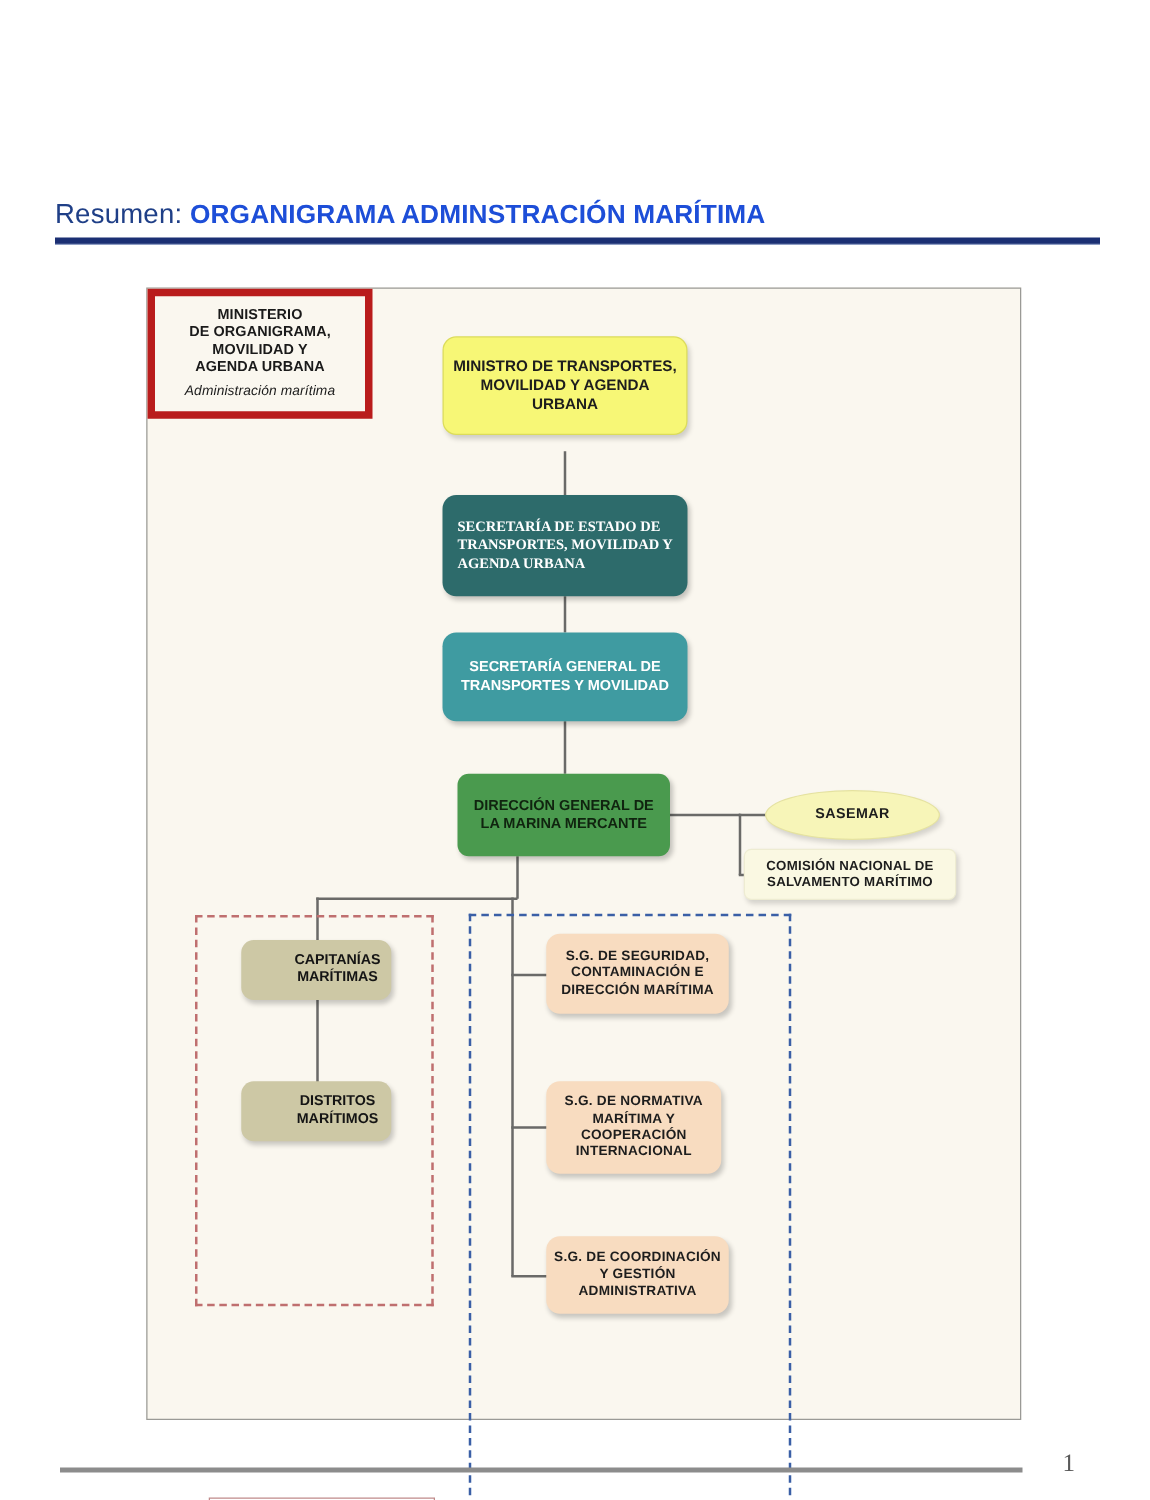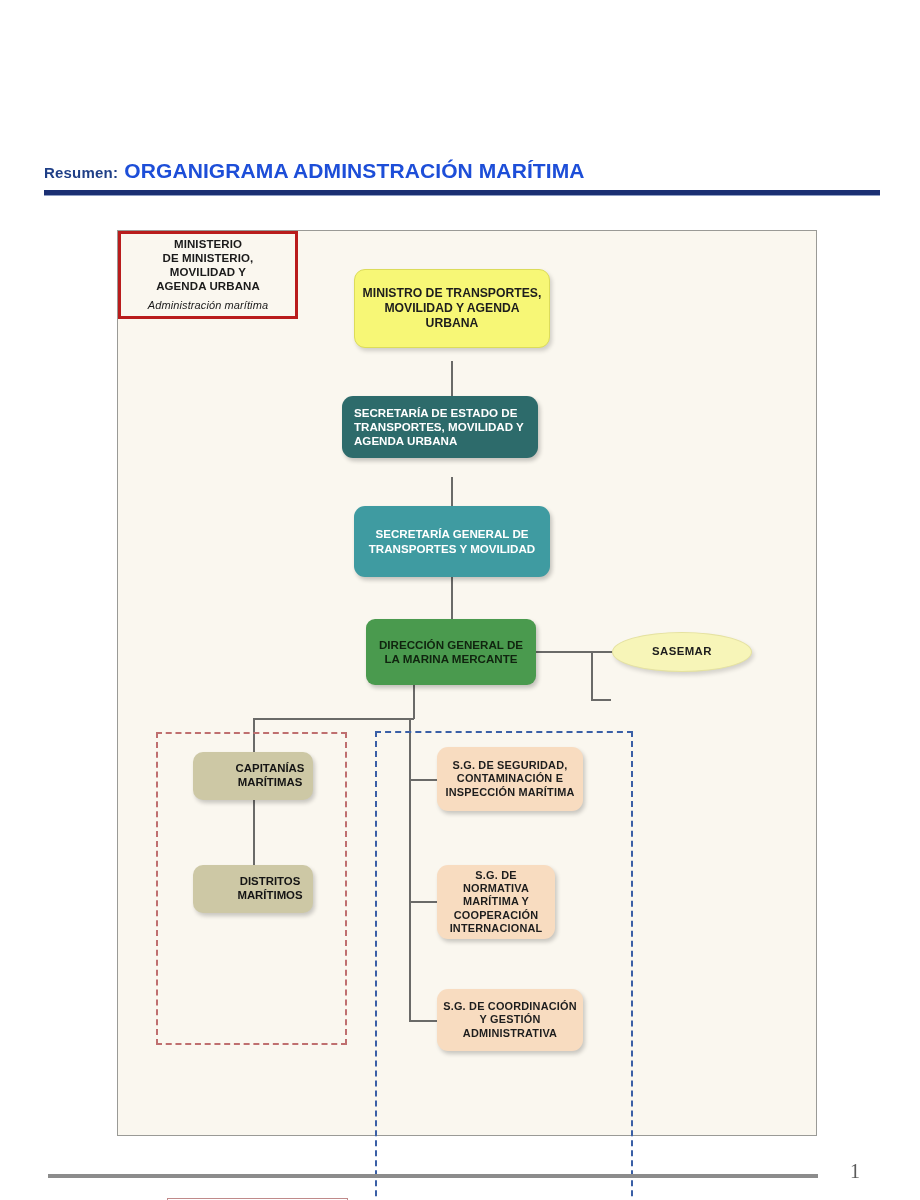--- a/index.html
+++ b/index.html
@@ -21,7 +21,7 @@
     font-size:22px;
   }
   .title-resumen{
-    color:#1f3f87;font-weight:700;font-size:15px;letter-spacing:0.2px;
+    color:#1f3f87;font-weight:400;font-size:22px;letter-spacing:0.2px;
   }
   .title-main{
     color:#1d4ed8;font-weight:bold;font-size:21px;letter-spacing:0.1px;

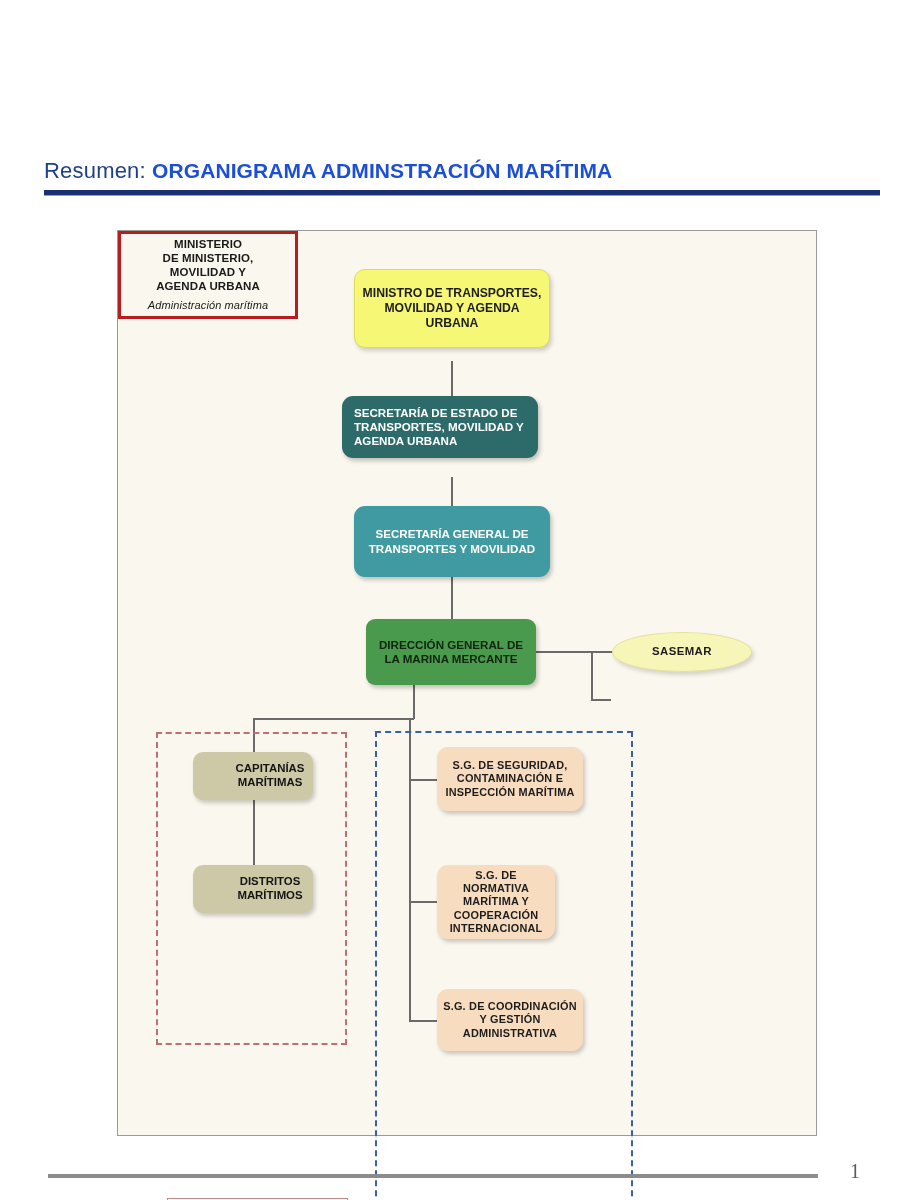--- a/index.html
+++ b/index.html
@@ -51,8 +51,8 @@
 
   
   #box-ministerio{
-    left:0px;top:0px;width:180px;height:88px;
-    background:#faf7ef;border:3px solid #b91c1c;
+    left:0px;top:0px;width:180px;height:104px;
+    background:#faf7ef;border:6px solid #b91c1c;
     flex-direction:column;justify-content:center;
     color:#1a1a1a;font-size:11.5px;letter-spacing:0.1px;
   }

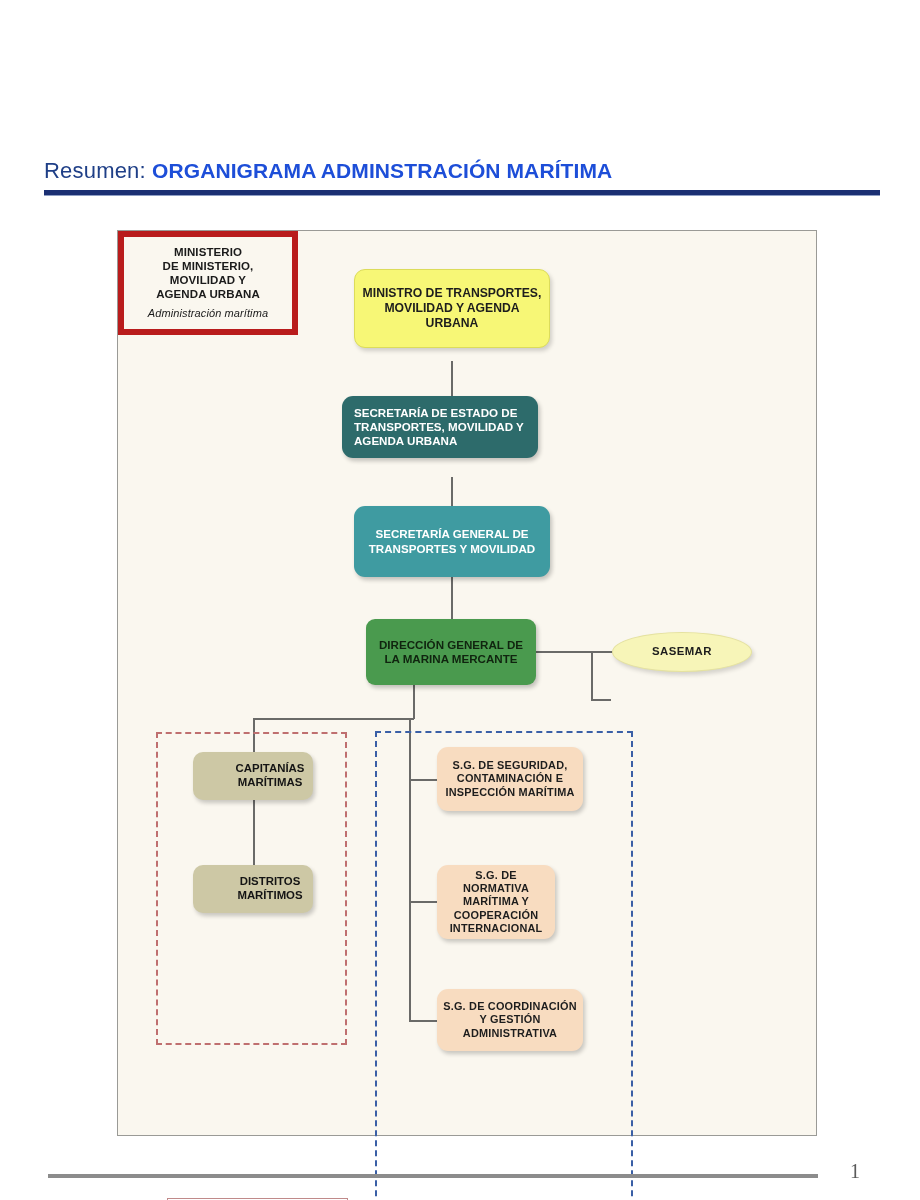--- a/index.html
+++ b/index.html
@@ -209,7 +209,7 @@
 
   <div class="node" id="box-ministerio">
     <span class="m-line">MINISTERIO</span>
-    <span class="m-line">DE MINISTERIO,</span>
+    <span class="m-line">DE ORGANIGRAMA,</span>
     <span class="m-line">MOVILIDAD Y</span>
     <span class="m-line">AGENDA URBANA</span>
     <span class="m-sub">Administración marítima</span>

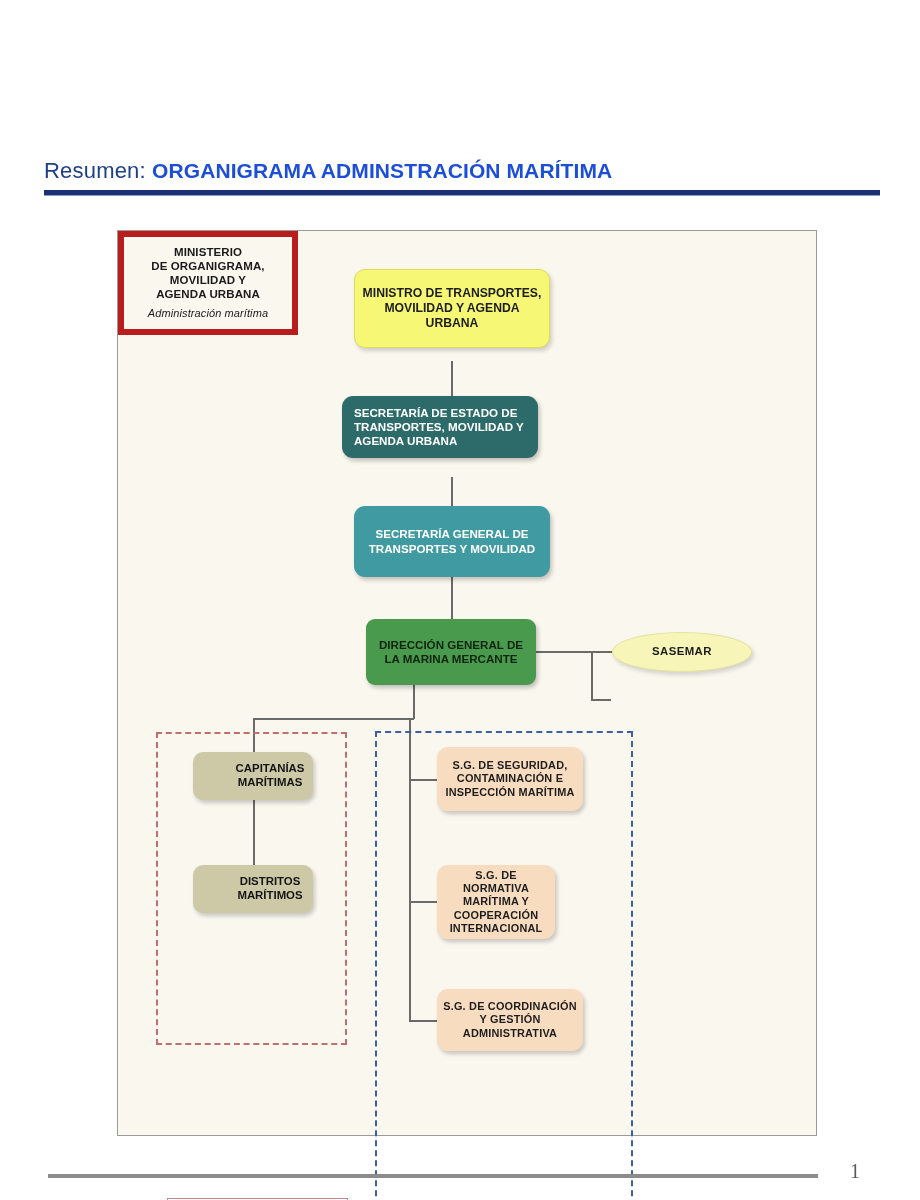--- a/index.html
+++ b/index.html
@@ -72,11 +72,12 @@
 
   
   #box-sec-estado{
-    left:224px;top:165px;width:196px;height:62px;
+    left:236px;top:165px;width:196px;height:81px;
     background:#2d6b6b;border-radius:11px;
     color:#ffffff;font-size:11.6px;
     justify-content:flex-start;text-align:left;padding-left:12px;
     box-shadow:2px 3px 4px rgba(0,0,0,0.22);
+    font-family:Liberation Serif, serif;
   }
 
   

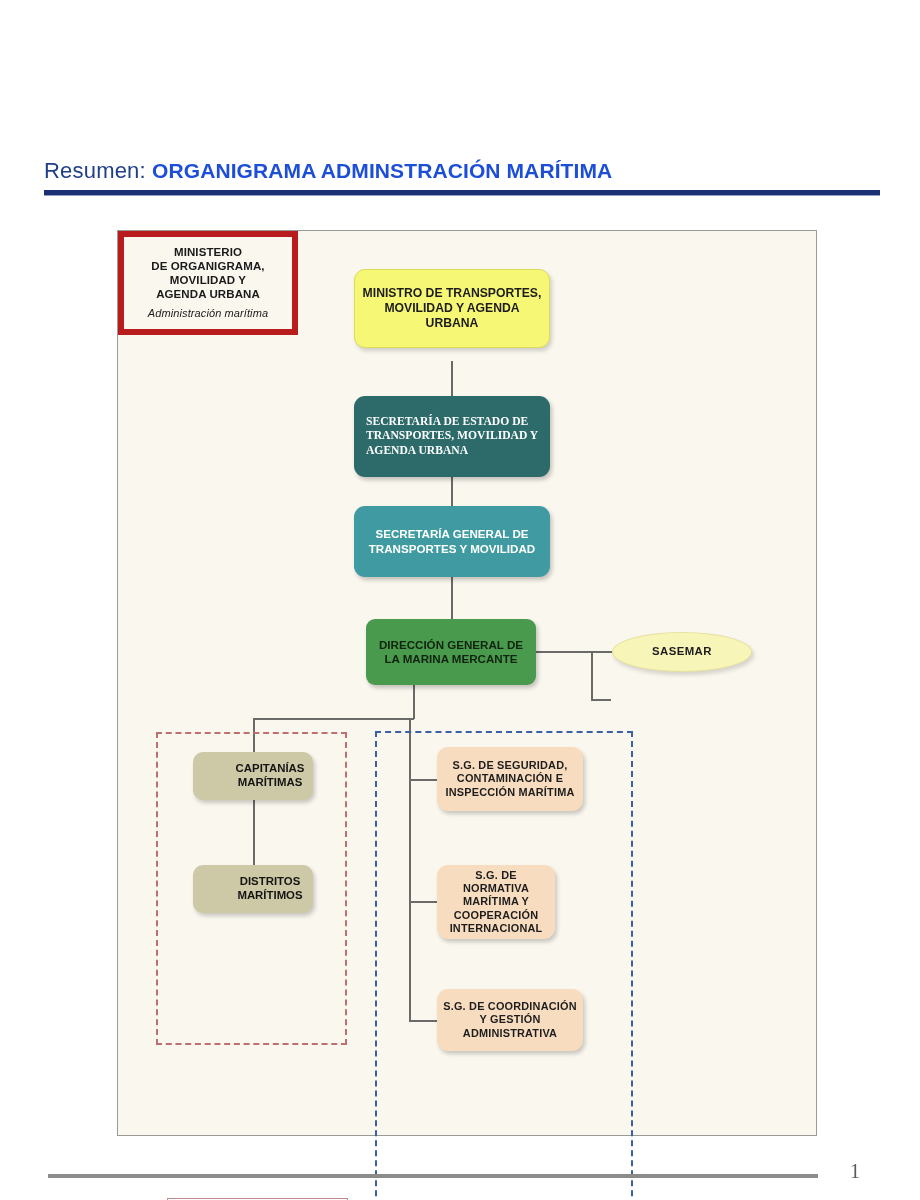--- a/index.html
+++ b/index.html
@@ -221,6 +221,7 @@
   <div class="node" id="box-dgmm">DIRECCIÓN GENERAL DE LA MARINA MERCANTE</div>
   <div class="node" id="box-sec-general">SECRETARÍA GENERAL DE TRANSPORTES Y MOVILIDAD</div>
   <div class="node" id="box-sasemar">SASEMAR</div>
+  <div class="node" id="box-comision">COMISIÓN NACIONAL DE SALVAMENTO MARÍTIMO</div>
 
   <div class="node khaki" id="box-capitanias">CAPITANÍAS MARÍTIMAS</div>
   <div class="node khaki" id="box-distritos">DISTRITOS MARÍTIMOS</div>

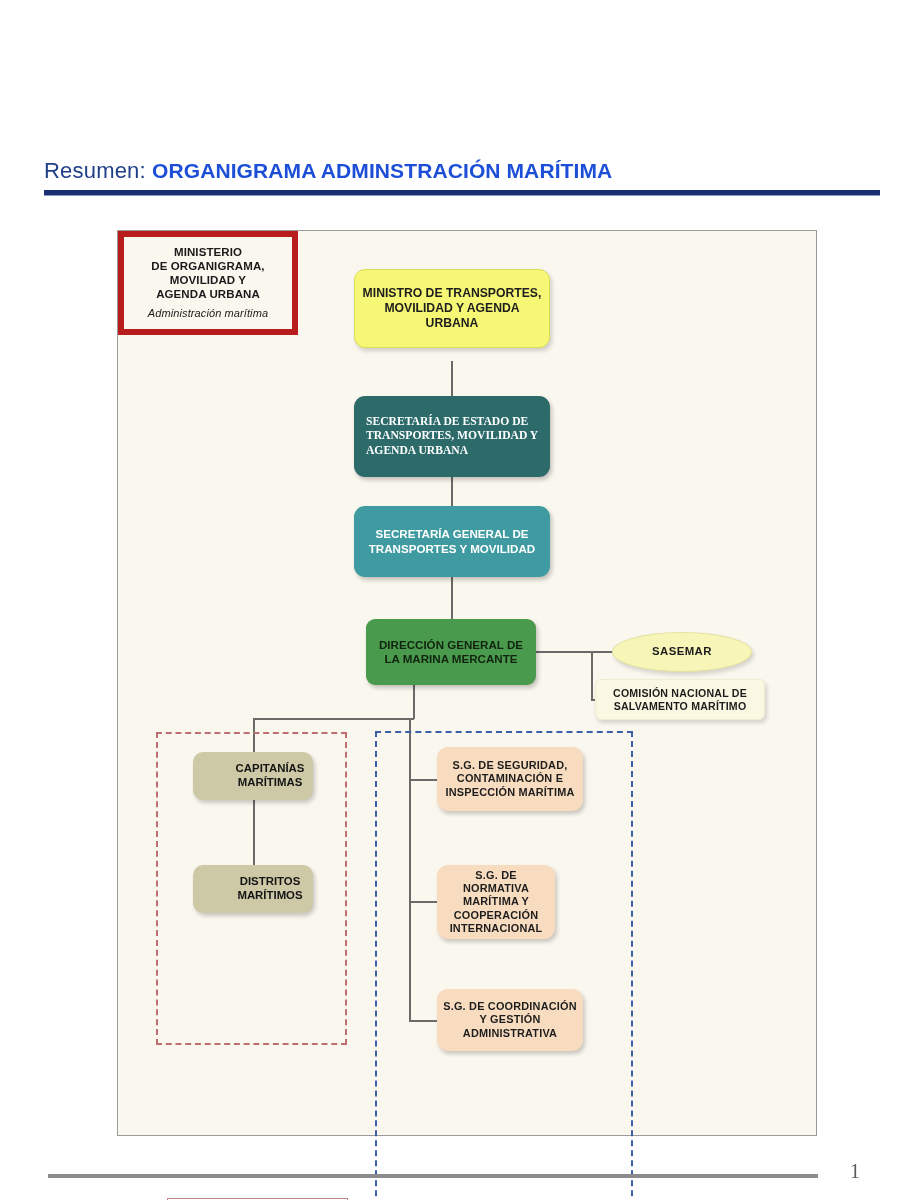--- a/index.html
+++ b/index.html
@@ -226,7 +226,7 @@
   <div class="node khaki" id="box-capitanias">CAPITANÍAS MARÍTIMAS</div>
   <div class="node khaki" id="box-distritos">DISTRITOS MARÍTIMOS</div>
 
-  <div class="node peach" id="box-sg-seguridad">S.G. DE SEGURIDAD, CONTAMINACIÓN E INSPECCIÓN MARÍTIMA</div>
+  <div class="node peach" id="box-sg-seguridad">S.G. DE SEGURIDAD, CONTAMINACIÓN E DIRECCIÓN MARÍTIMA</div>
   <div class="node peach" id="box-sg-normativa">S.G. DE NORMATIVA MARÍTIMA Y COOPERACIÓN INTERNACIONAL</div>
   <div class="node peach" id="box-sg-coordinacion">S.G. DE COORDINACIÓN Y GESTIÓN ADMINISTRATIVA</div>
 

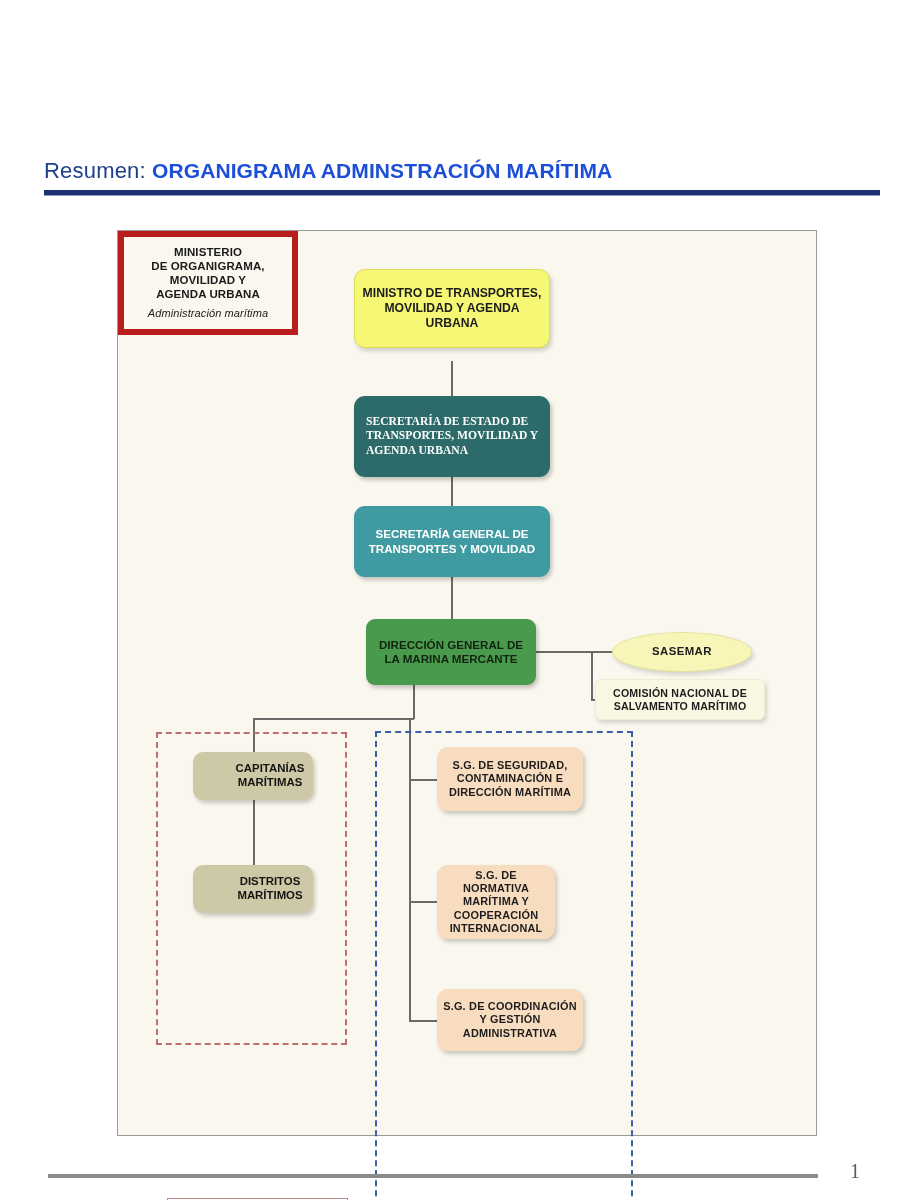--- a/index.html
+++ b/index.html
@@ -127,7 +127,7 @@
     box-shadow:2px 3px 4px rgba(0,0,0,0.2);letter-spacing:0.2px;
   }
   #box-sg-seguridad{left:319px;top:516px;width:146px;height:64px;}
-  #box-sg-normativa{left:319px;top:634px;width:118px;height:74px;}
+  #box-sg-normativa{left:319px;top:634px;width:140px;height:74px;}
   #box-sg-coordinacion{left:319px;top:758px;width:146px;height:62px;}
 
   

